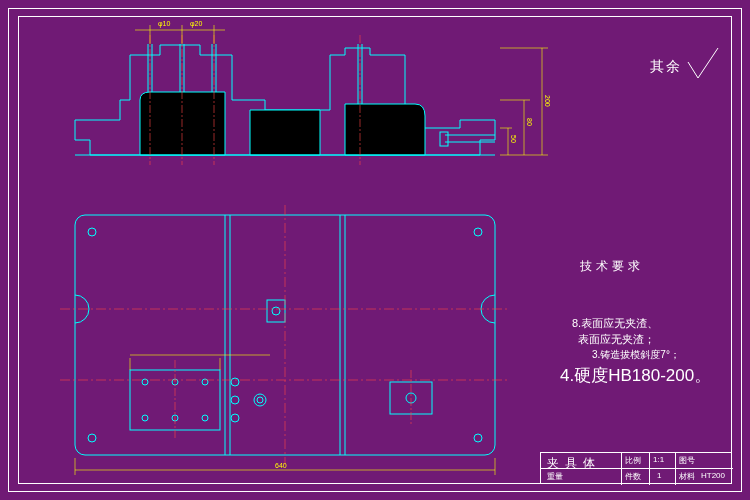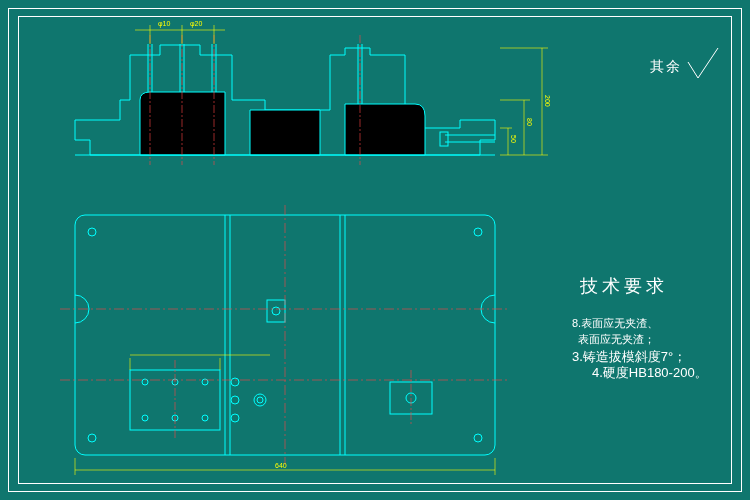--- a/index.html
+++ b/index.html
@@ -4,7 +4,7 @@
 <style>
   * { box-sizing: border-box; margin: 0; padding: 0; }
   html, body { width: 750px; height: 500px; overflow: hidden; background: #000; font-family: "SimSun", "Microsoft YaHei", sans-serif; }
-  .canvas { position: relative; width: 750px; height: 500px; background: #0f766e; }
+  .canvas { position: relative; width: 750px; height: 500px; background: #701a75; }
   .frame { position: absolute; border: 1px solid #fff; }
   .cyan { stroke: #0ff; fill: none; }
   .white { stroke: #fff; fill: none; }

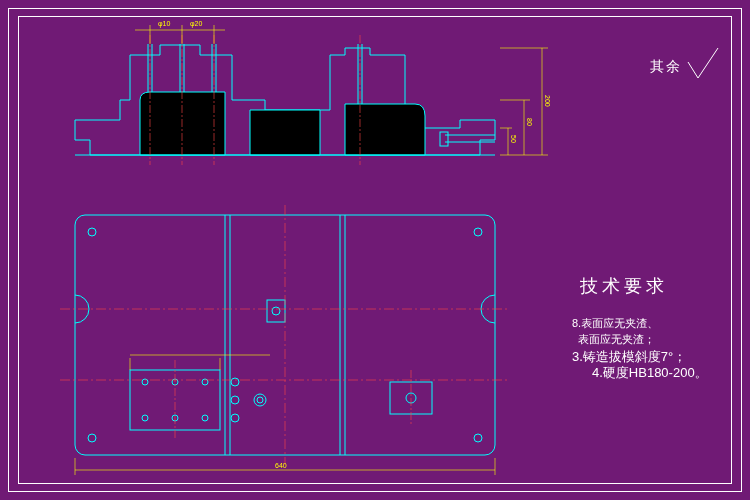--- a/index.html
+++ b/index.html
@@ -11,7 +11,7 @@
   .red { stroke: #f44; fill: none; }
   .yellow { stroke: #ff0; fill: none; }
   .txt { color: #fff; position: absolute; font-size: 9px; white-space: pre; }
-  .txt.big { font-size: 18px; letter-spacing: 4px; margin-top: 16px; }
+  .txt.big { font-size: 12px; letter-spacing: 4px; }
   .titleblock { position: absolute; border: 1px solid #fff; }
   .titleblock div { position: absolute; color: #fff; font-size: 8px; }
   svg { position: absolute; top: 0; left: 0; }

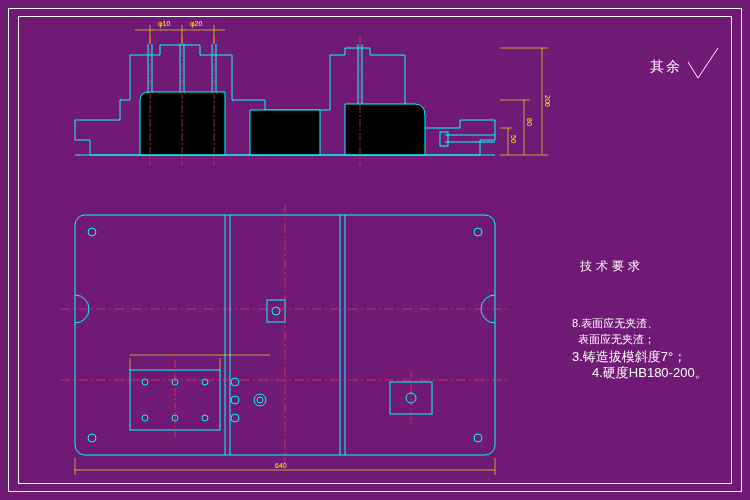--- a/index.html
+++ b/index.html
@@ -143,7 +143,7 @@
   <span class="txt big" style="left:580px;top:258px">技术要求</span>
   <span class="txt" style="left:572px;top:316px;font-size:11px">8.表面应无夹渣、</span>
   <span class="txt" style="left:572px;top:332px;font-size:11px">  表面应无夹渣；</span>
-  <span class="txt" style="left:572px;top:348px;font-size:13px">3.铸造拔模斜度7°；</span>
+  <span class="txt" style="left:592px;top:348px;font-size:10px">3.铸造拔模斜度7°；</span>
   <span class="txt" style="left:592px;top:364px;font-size:13px">4.硬度HB180-200。</span>
 
   <span class="txt" style="left:158px;top:20px;font-size:7px;color:#ff0">φ10</span>

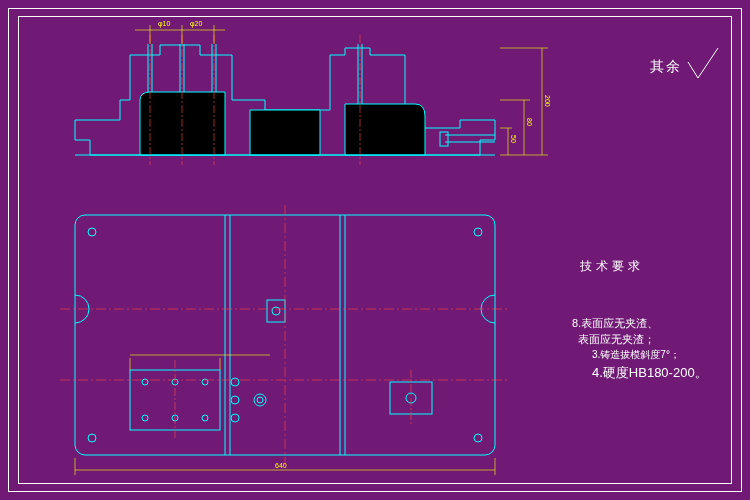--- a/index.html
+++ b/index.html
@@ -144,7 +144,7 @@
   <span class="txt" style="left:572px;top:316px;font-size:11px">8.表面应无夹渣、</span>
   <span class="txt" style="left:572px;top:332px;font-size:11px">  表面应无夹渣；</span>
   <span class="txt" style="left:592px;top:348px;font-size:10px">3.铸造拔模斜度7°；</span>
-  <span class="txt" style="left:592px;top:364px;font-size:13px">4.硬度HB180-200。</span>
+  <span class="txt" style="left:560px;top:364px;font-size:17px">4.硬度HB180-200。</span>
 
   <span class="txt" style="left:158px;top:20px;font-size:7px;color:#ff0">φ10</span>
   <span class="txt" style="left:190px;top:20px;font-size:7px;color:#ff0">φ20</span>

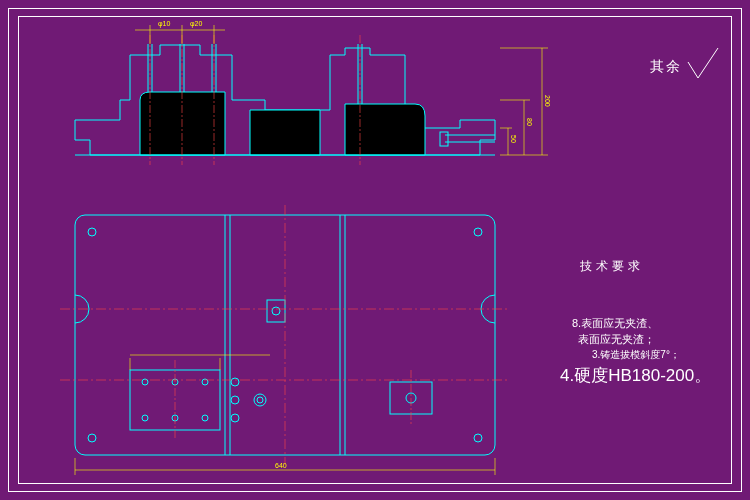--- a/index.html
+++ b/index.html
@@ -153,6 +153,24 @@
   <span class="txt" style="left:510px;top:135px;font-size:7px;color:#ff0;writing-mode:vertical-rl">50</span>
   <span class="txt" style="left:275px;top:462px;font-size:7px;color:#ff0">640</span>
 
+  <div class="titleblock" style="left:540px;top:452px;width:192px;height:32px">
+
+    <div style="left:0;top:15px;width:192px;height:0;border-top:1px solid #fff"></div>
+
+    <div style="left:80px;top:0;width:0;height:32px;border-left:1px solid #fff"></div>
+    <div style="left:108px;top:0;width:0;height:32px;border-left:1px solid #fff"></div>
+    <div style="left:134px;top:0;width:0;height:32px;border-left:1px solid #fff"></div>
+
+    <div style="left:6px;top:2px;font-size:12px;letter-spacing:6px">夹具体</div>
+    <div style="left:84px;top:2px">比例</div>
+    <div style="left:112px;top:2px">1:1</div>
+    <div style="left:84px;top:18px">件数</div>
+    <div style="left:116px;top:18px">1</div>
+    <div style="left:138px;top:2px">图号</div>
+    <div style="left:138px;top:18px">材料</div>
+    <div style="left:160px;top:18px">HT200</div>
+    <div style="left:6px;top:18px">重量</div>
+  </div>
 
 </div>
 

